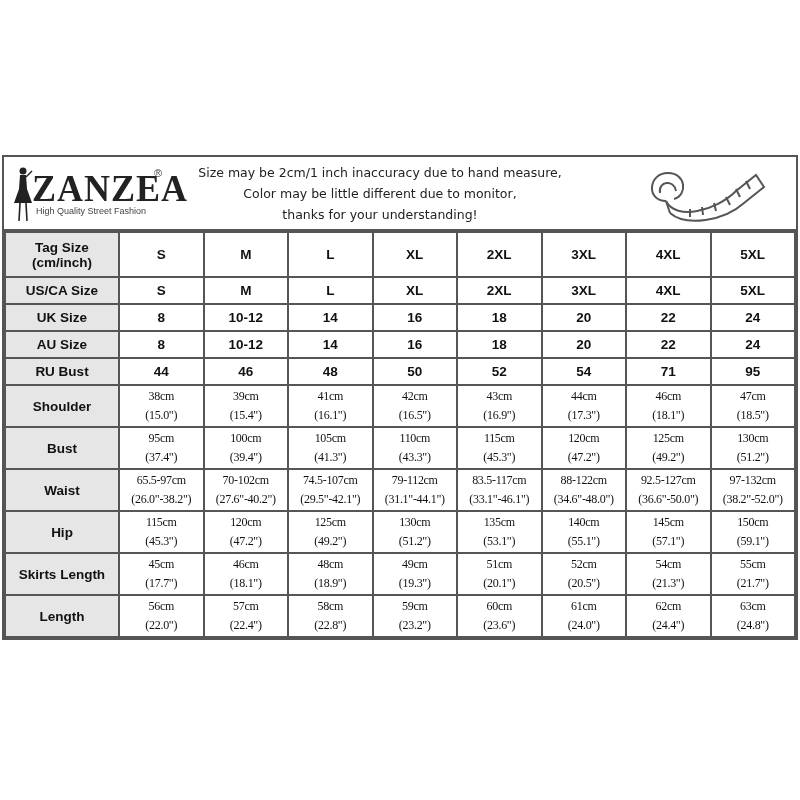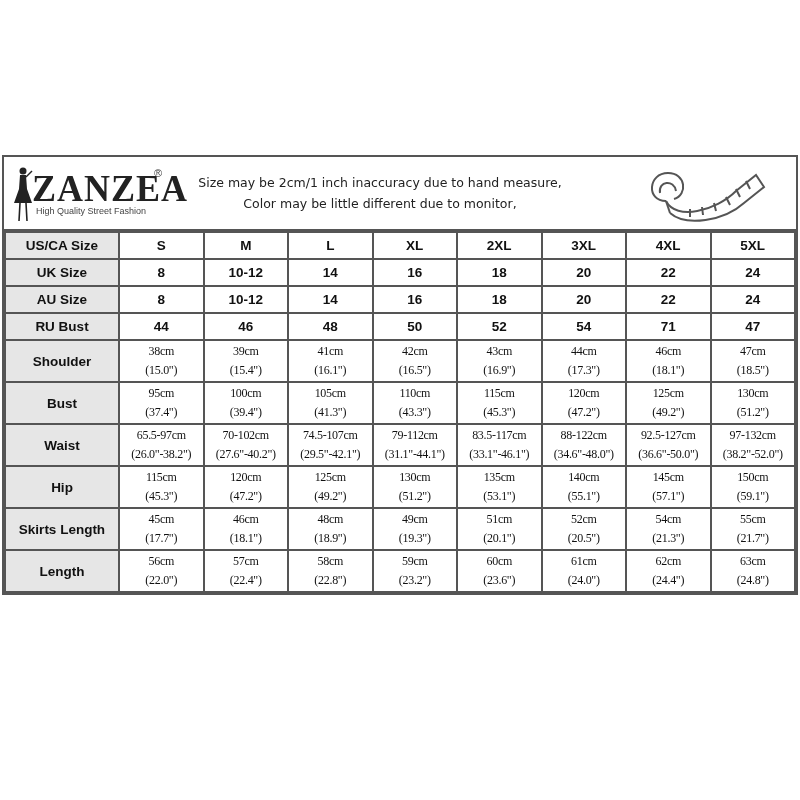--- a/index.html
+++ b/index.html
@@ -42,6 +42,7 @@
     <div class="notice">
       <div>Size may be 2cm/1 inch inaccuracy due to hand measure,</div>
       <div>Color may be little different due to monitor,</div>
+      <div>thanks for your understanding!</div>
     </div>
     <div class="tape">
       <svg width="140" height="64" viewBox="0 0 140 64" style="position:absolute;left:10px;top:4px;">

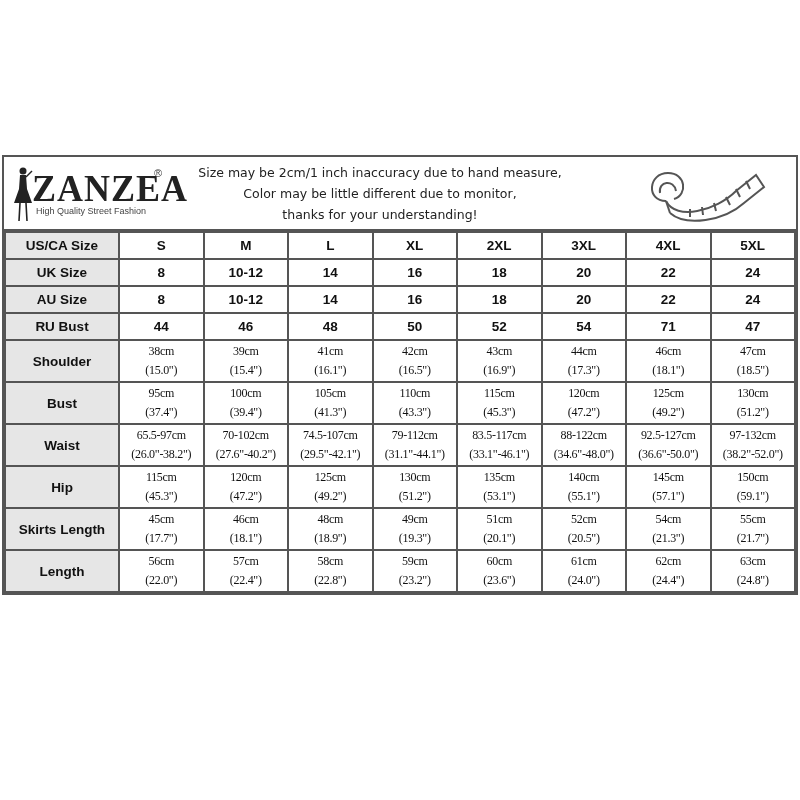--- a/index.html
+++ b/index.html
@@ -70,6 +70,17 @@
         <col>
       </colgroup>
     <tbody>
+      <tr class="first">
+        <td class="head">Tag Size (cm/inch)</td>
+        <td class="size">S</td>
+        <td class="size">M</td>
+        <td class="size">L</td>
+        <td class="size">XL</td>
+        <td class="size">2XL</td>
+        <td class="size">3XL</td>
+        <td class="size">4XL</td>
+        <td class="size">5XL</td>
+      </tr>
       <tr class="short">
         <td class="head">US/CA Size</td>
         <td class="size">S</td>

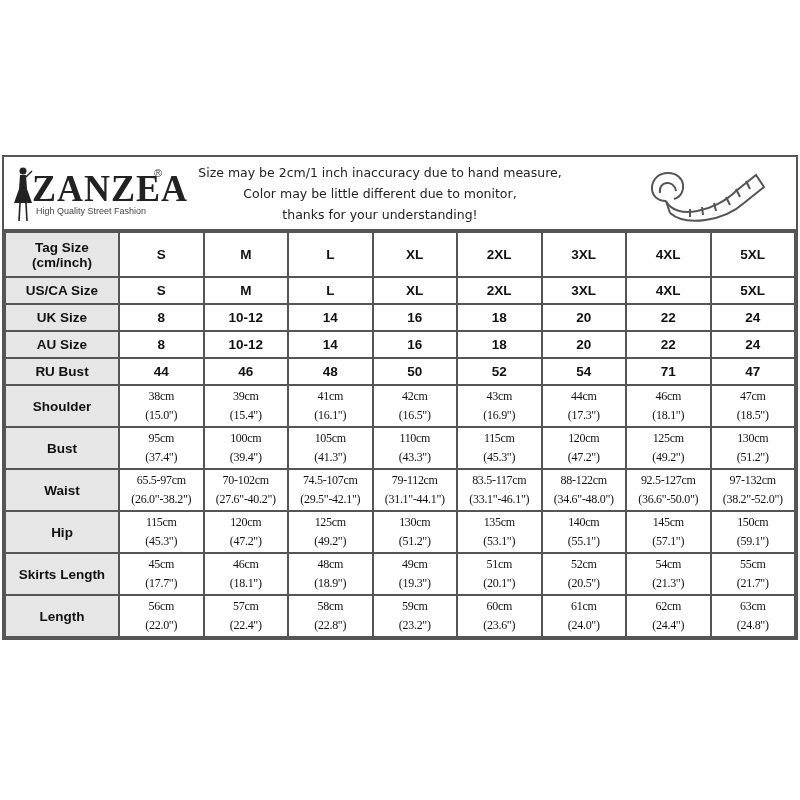--- a/index.html
+++ b/index.html
@@ -123,7 +123,7 @@
         <td class="size">52</td>
         <td class="size">54</td>
         <td class="size">71</td>
-        <td class="size">47</td>
+        <td class="size">95</td>
       </tr>
     </tbody>
     <tbody id="measure-body">

